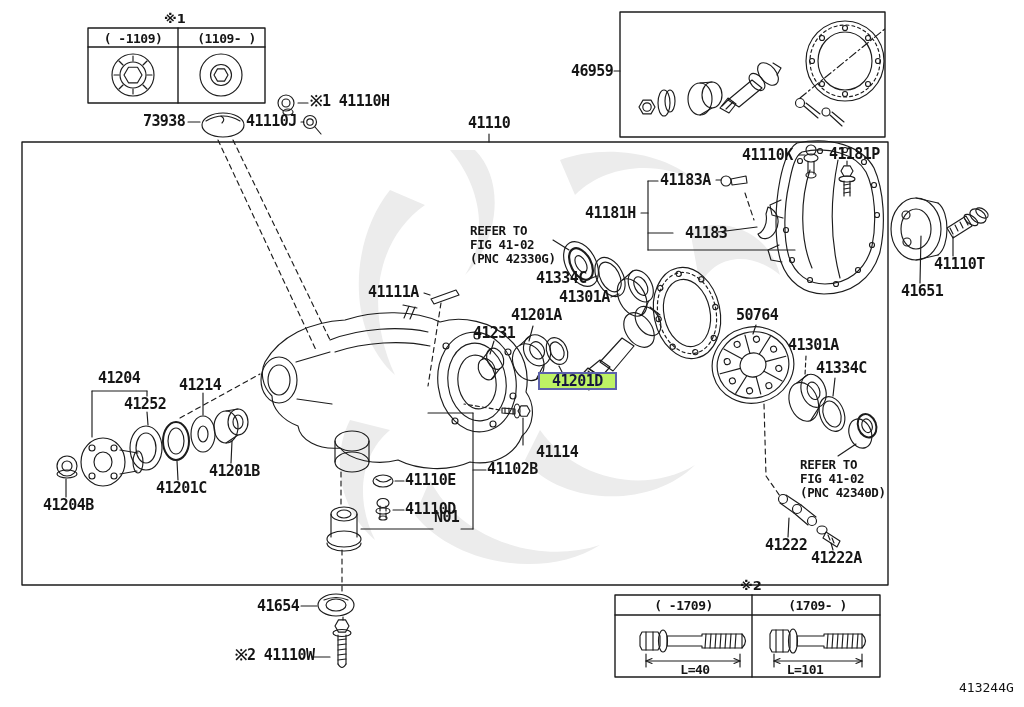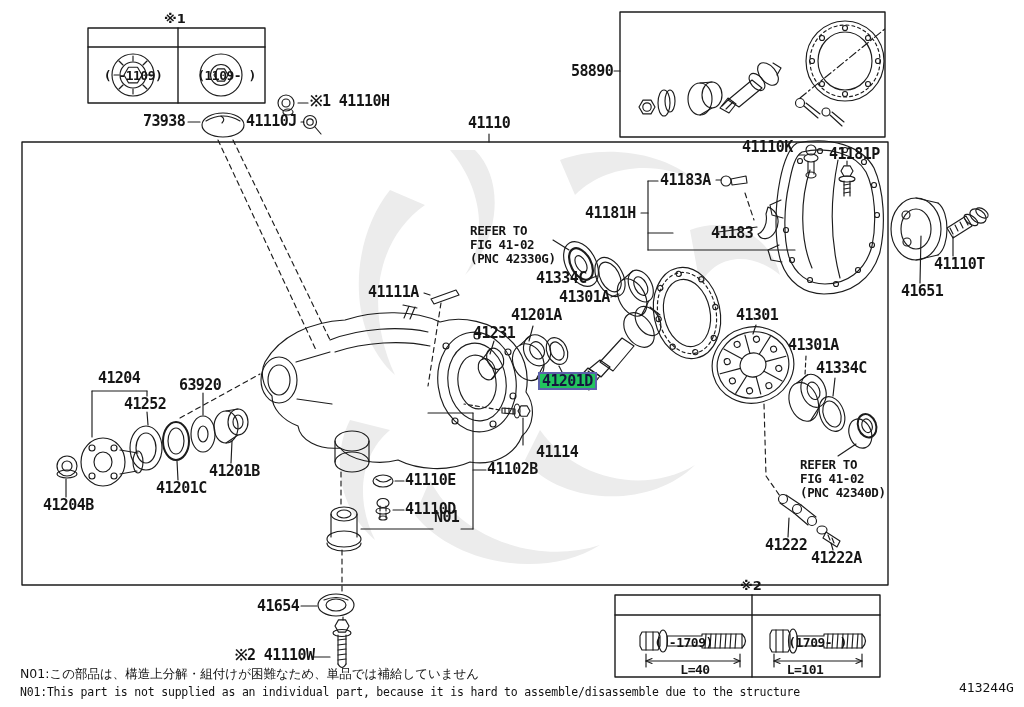--- a/index.html
+++ b/index.html
@@ -10,7 +10,7 @@
        white-space:nowrap;letter-spacing:-0.6px;line-height:14px;}
   .ref{font-size:12.5px;letter-spacing:-0.4px;}
   .hdr{position:absolute;font:bold 13px "DejaVu Sans Mono",monospace;color:#151515;
-       text-align:center;letter-spacing:-0.5px;margin-top:37px;}
+       text-align:center;letter-spacing:-0.5px;}
   .dim{position:absolute;font:bold 13px "DejaVu Sans Mono",monospace;color:#151515;
        text-align:center;letter-spacing:-0.5px;}
   .marker{position:absolute;font:bold 13px "DejaVu Sans",sans-serif;color:#151515;white-space:nowrap;}

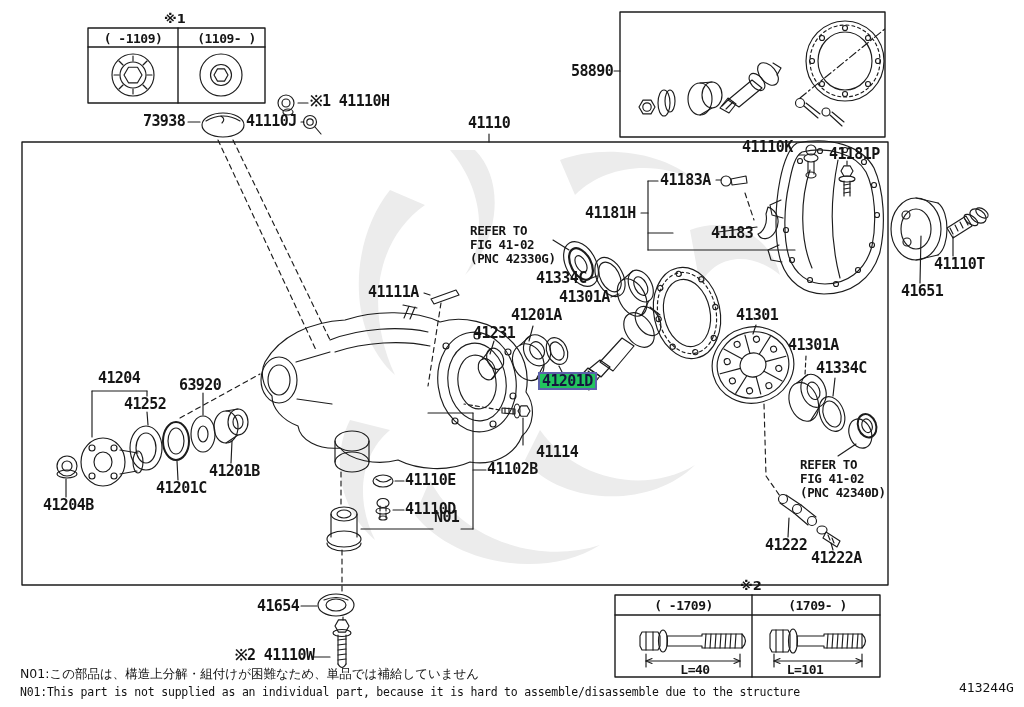--- a/index.html
+++ b/index.html
@@ -524,7 +524,7 @@
 <div class="lbl" style="left:246px;top:114px">41110J</div>
 <div class="lbl" style="left:310px;top:94px">※1 41110H</div>
 <div class="lbl" style="left:468px;top:116px">41110</div>
-<div class="lbl" style="left:571px;top:64px">58890</div>
+<div class="lbl" style="left:571px;top:64px">46959</div>
 <div class="lbl" style="left:742px;top:140px">41110K</div>
 <div class="lbl" style="left:829px;top:147px">41181P</div>
 <div class="lbl" style="left:660px;top:173px">41183A</div>

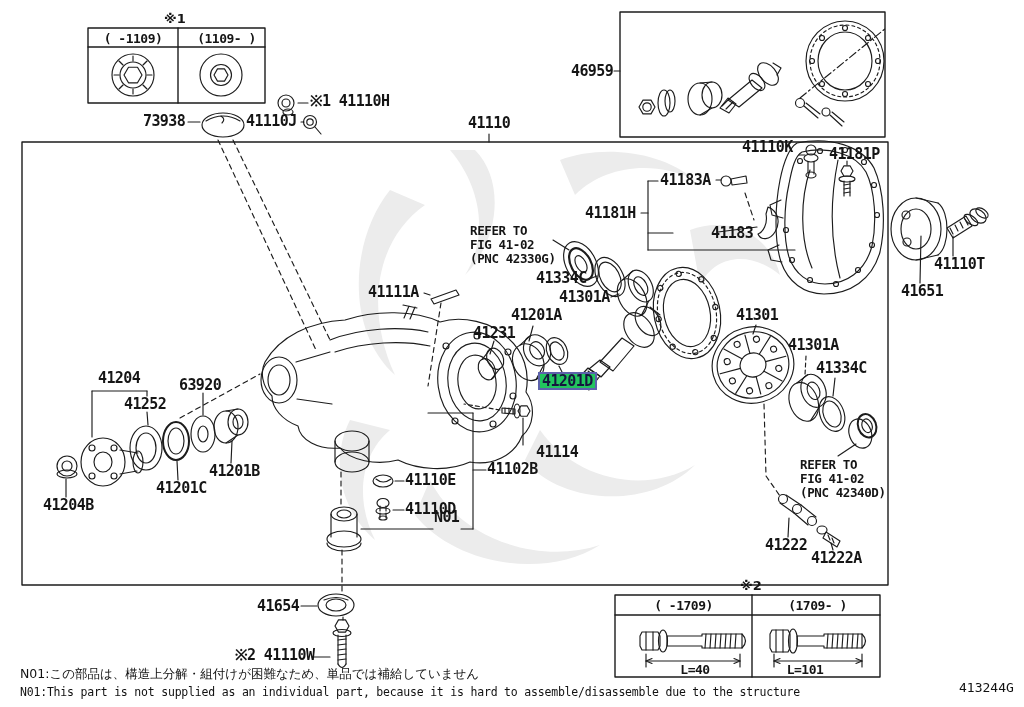--- a/index.html
+++ b/index.html
@@ -525,7 +525,7 @@
 <div class="lbl" style="left:310px;top:94px">※1 41110H</div>
 <div class="lbl" style="left:468px;top:116px">41110</div>
 <div class="lbl" style="left:571px;top:64px">46959</div>
-<div class="lbl" style="left:742px;top:140px">41110K</div>
+<div class="lbl" style="left:742px;top:148px">41110K</div>
 <div class="lbl" style="left:829px;top:147px">41181P</div>
 <div class="lbl" style="left:660px;top:173px">41183A</div>
 <div class="lbl" style="left:585px;top:206px">41181H</div>

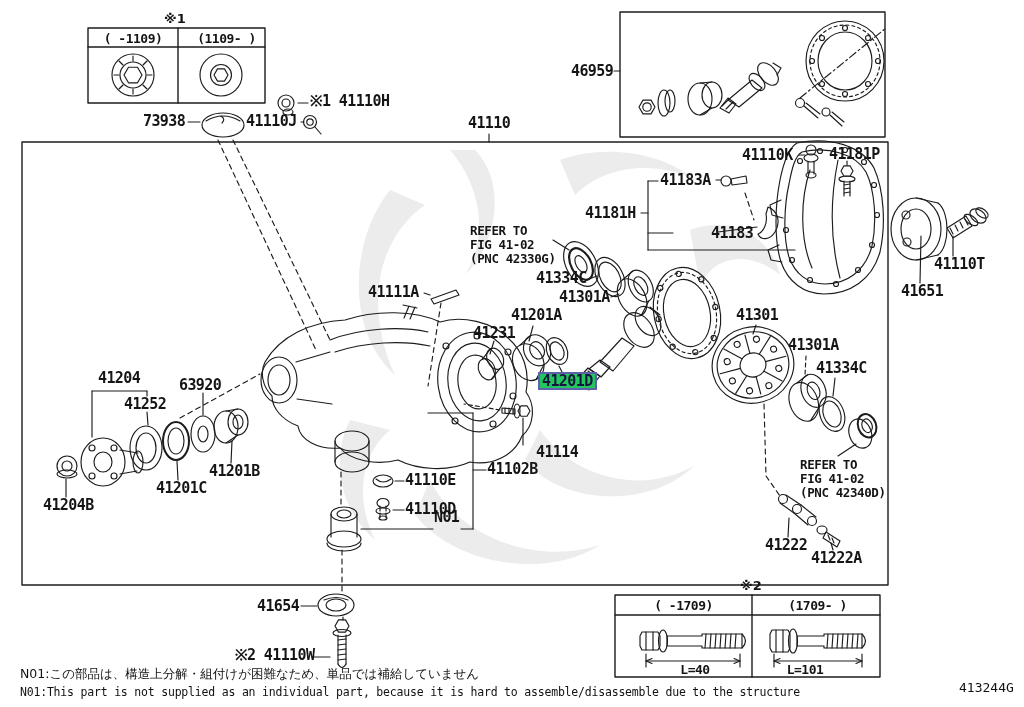--- a/index.html
+++ b/index.html
@@ -529,7 +529,7 @@
 <div class="lbl" style="left:829px;top:147px">41181P</div>
 <div class="lbl" style="left:660px;top:173px">41183A</div>
 <div class="lbl" style="left:585px;top:206px">41181H</div>
-<div class="lbl" style="left:711px;top:226px">41183</div>
+<div class="lbl" style="left:685px;top:226px">41183</div>
 <div class="lbl" style="left:934px;top:257px">41110T</div>
 <div class="lbl" style="left:901px;top:284px">41651</div>
 <div class="lbl ref" style="left:470px;top:224px">REFER TO</div>

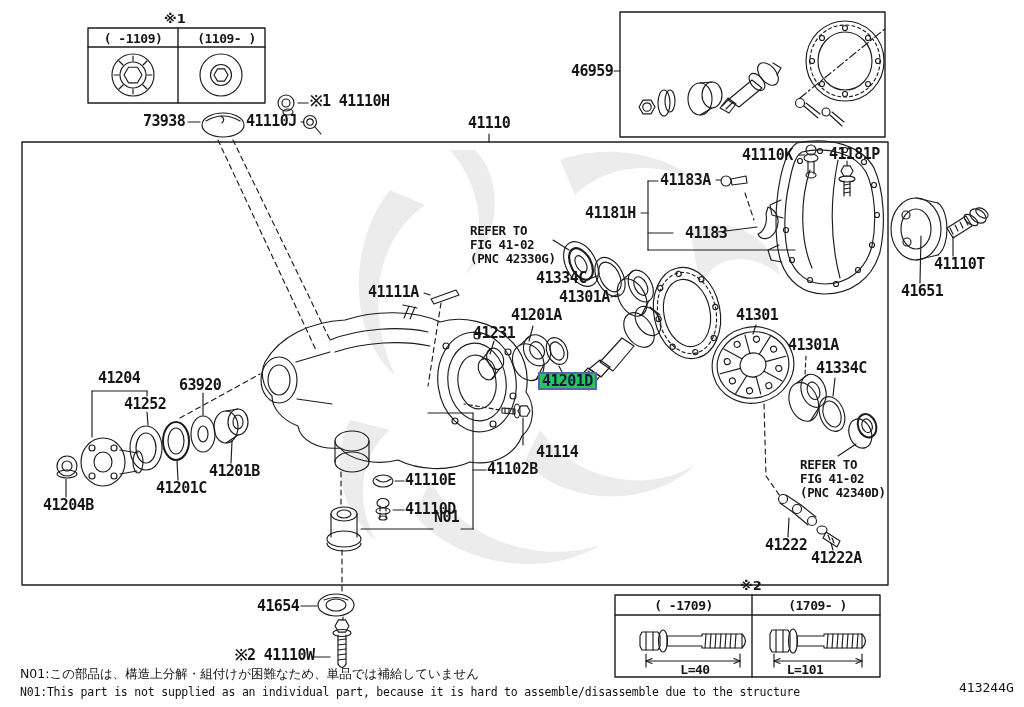--- a/index.html
+++ b/index.html
@@ -541,7 +541,7 @@
 <div class="lbl" style="left:473px;top:326px">41231</div>
 <div class="lbl" style="left:368px;top:285px">41111A</div>
 <div class="lbl hl" style="left:538px;top:372px">41201D</div>
-<div class="lbl" style="left:736px;top:308px">41301</div>
+<div class="lbl" style="left:736px;top:308px">50764</div>
 <div class="lbl" style="left:788px;top:338px">41301A</div>
 <div class="lbl" style="left:816px;top:361px">41334C</div>
 <div class="lbl ref" style="left:800px;top:458px">REFER TO</div>

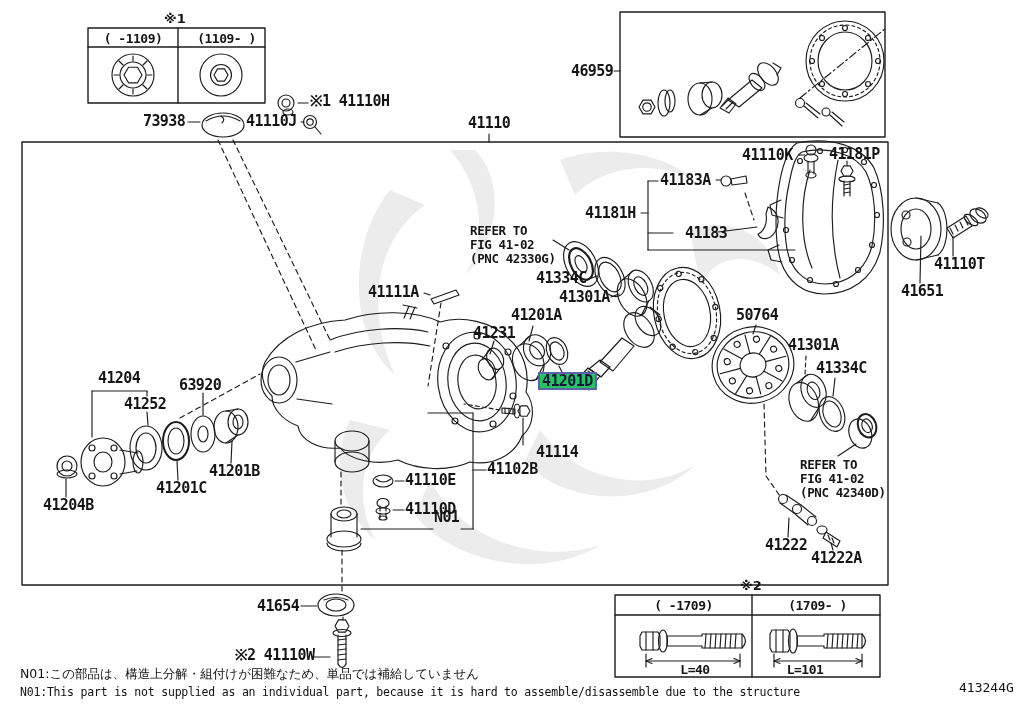--- a/index.html
+++ b/index.html
@@ -550,7 +550,7 @@
 <div class="lbl" style="left:765px;top:538px">41222</div>
 <div class="lbl" style="left:811px;top:551px">41222A</div>
 <div class="lbl" style="left:98px;top:371px">41204</div>
-<div class="lbl" style="left:179px;top:378px">63920</div>
+<div class="lbl" style="left:179px;top:378px">41214</div>
 <div class="lbl" style="left:124px;top:397px">41252</div>
 <div class="lbl" style="left:209px;top:464px">41201B</div>
 <div class="lbl" style="left:156px;top:481px">41201C</div>

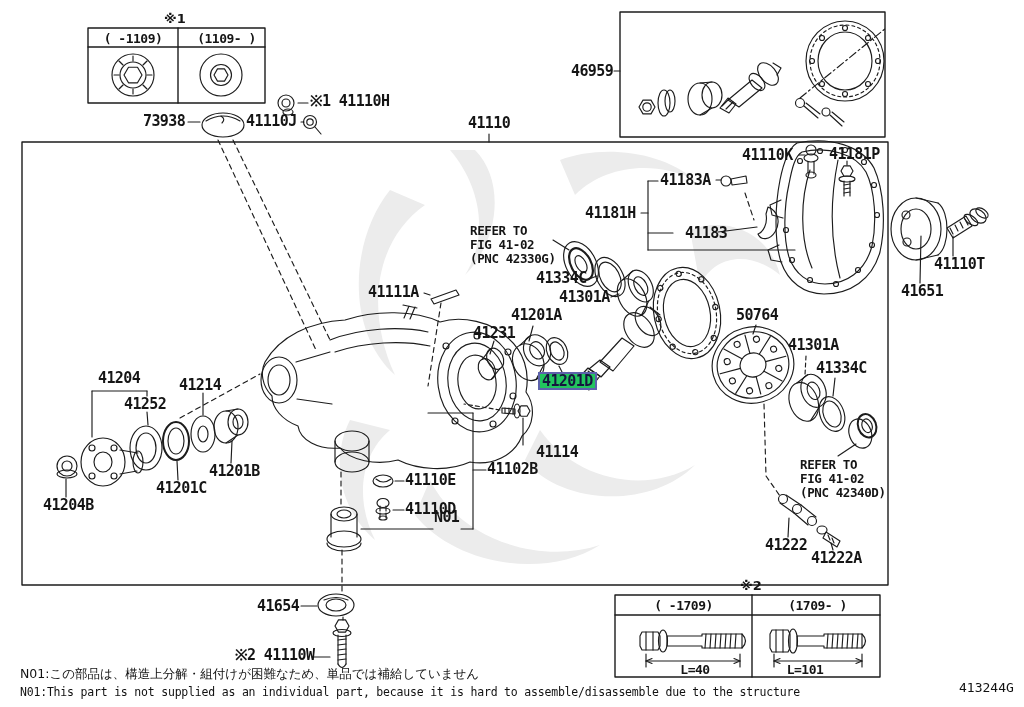--- a/index.html
+++ b/index.html
@@ -17,7 +17,7 @@
   .note{position:absolute;font:12.5px "DejaVu Sans","Liberation Sans",sans-serif;color:#111;white-space:nowrap;}
   .note-en{position:absolute;font:11.5px "DejaVu Sans Mono",monospace;color:#111;white-space:nowrap;letter-spacing:-0.2px;}
   .docnum{position:absolute;font:13px "DejaVu Sans Mono",monospace;color:#111;white-space:nowrap;}
-  .hl{background:#22c55e;border:2px solid #5d62ab;padding:0 2px;color:#15153f;}
+  .hl{background:#bef264;border:2px solid #5d62ab;padding:0 12px;color:#15153f;}
 </style>
 </head>
 <body>

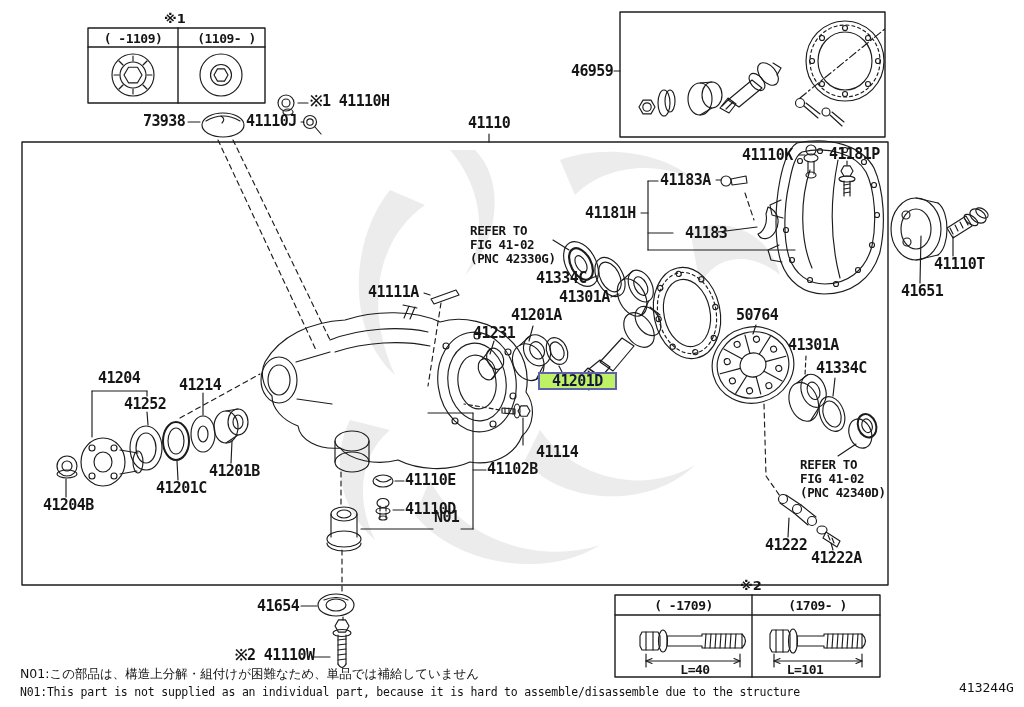--- a/index.html
+++ b/index.html
@@ -572,7 +572,6 @@
 <div class="dim" style="left:640px;top:662px;width:110px">L=40</div>
 <div class="dim" style="left:755px;top:662px;width:100px">L=101</div>
 
-<div class="note" style="left:20px;top:666px">N01:この部品は、構造上分解・組付けが困難なため、単品では補給していません</div>
 <div class="note-en" style="left:20px;top:685px">N01:This part is not supplied as an individual part, because it is hard to assemble/disassemble due to the structure</div>
 
 </div>

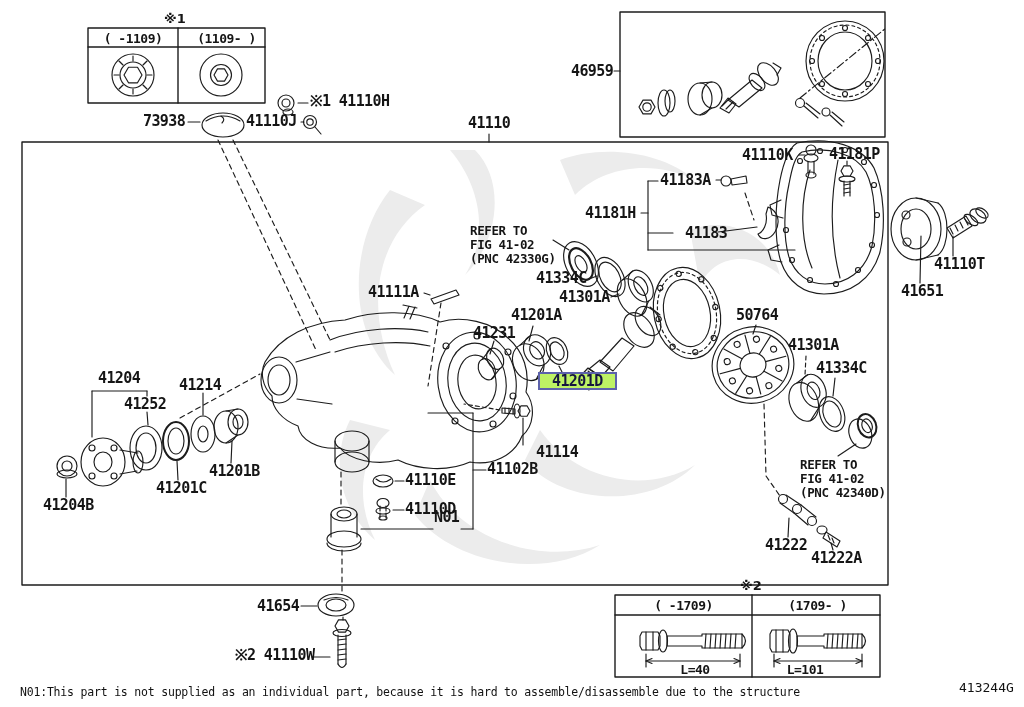--- a/index.html
+++ b/index.html
@@ -572,7 +572,6 @@
 <div class="dim" style="left:640px;top:662px;width:110px">L=40</div>
 <div class="dim" style="left:755px;top:662px;width:100px">L=101</div>
 
-<div class="note-en" style="left:20px;top:685px">N01:This part is not supplied as an individual part, because it is hard to assemble/disassemble due to the structure</div>
 
 </div>
 

